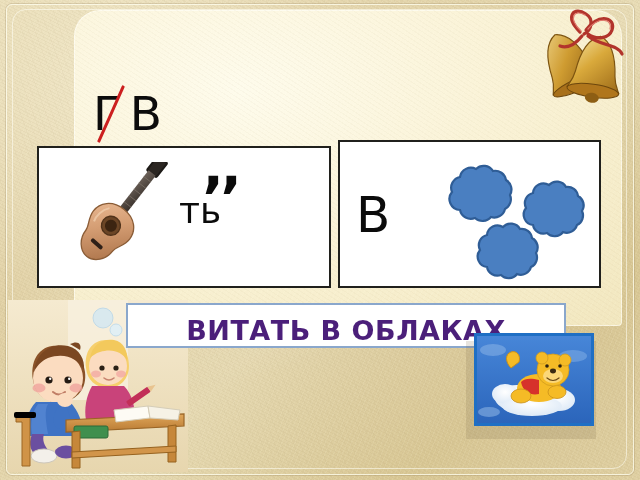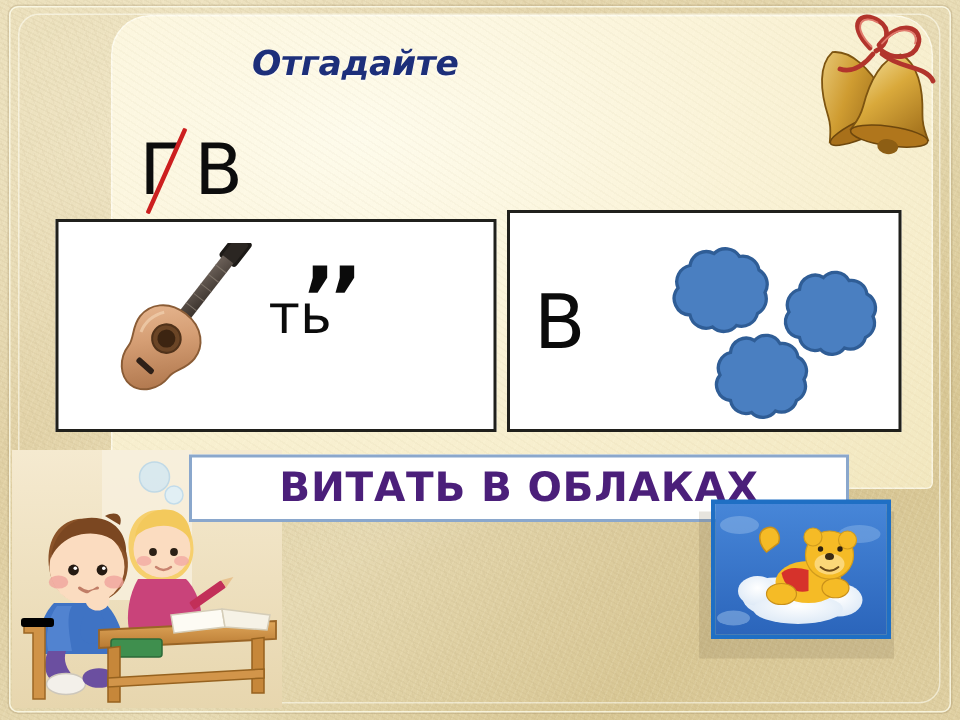--- a/index.html
+++ b/index.html
@@ -312,7 +312,6 @@
   </div>
 
   <div id="title">
-    <div>Отгадайте</div>
   </div>
 
   <div id="letter-pair">

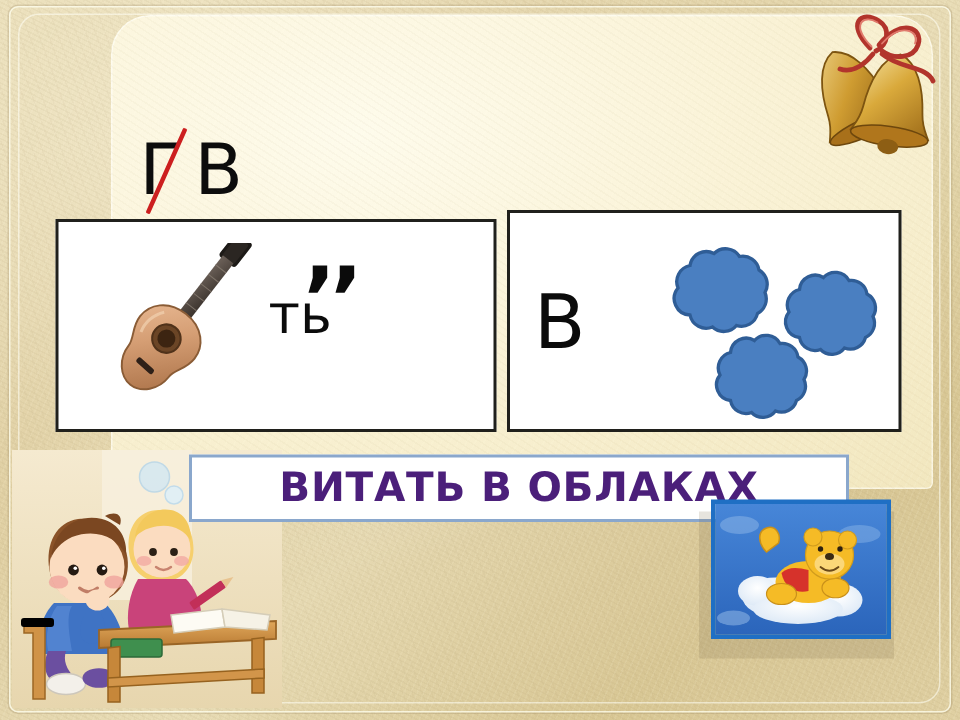--- a/index.html
+++ b/index.html
@@ -204,7 +204,7 @@
     border: 2px solid #8aa7cc;
     box-sizing: border-box;
     display: flex;
-    align-items: center;
+    align-items: flex-end;
     justify-content: center;
     overflow: hidden;
   }

